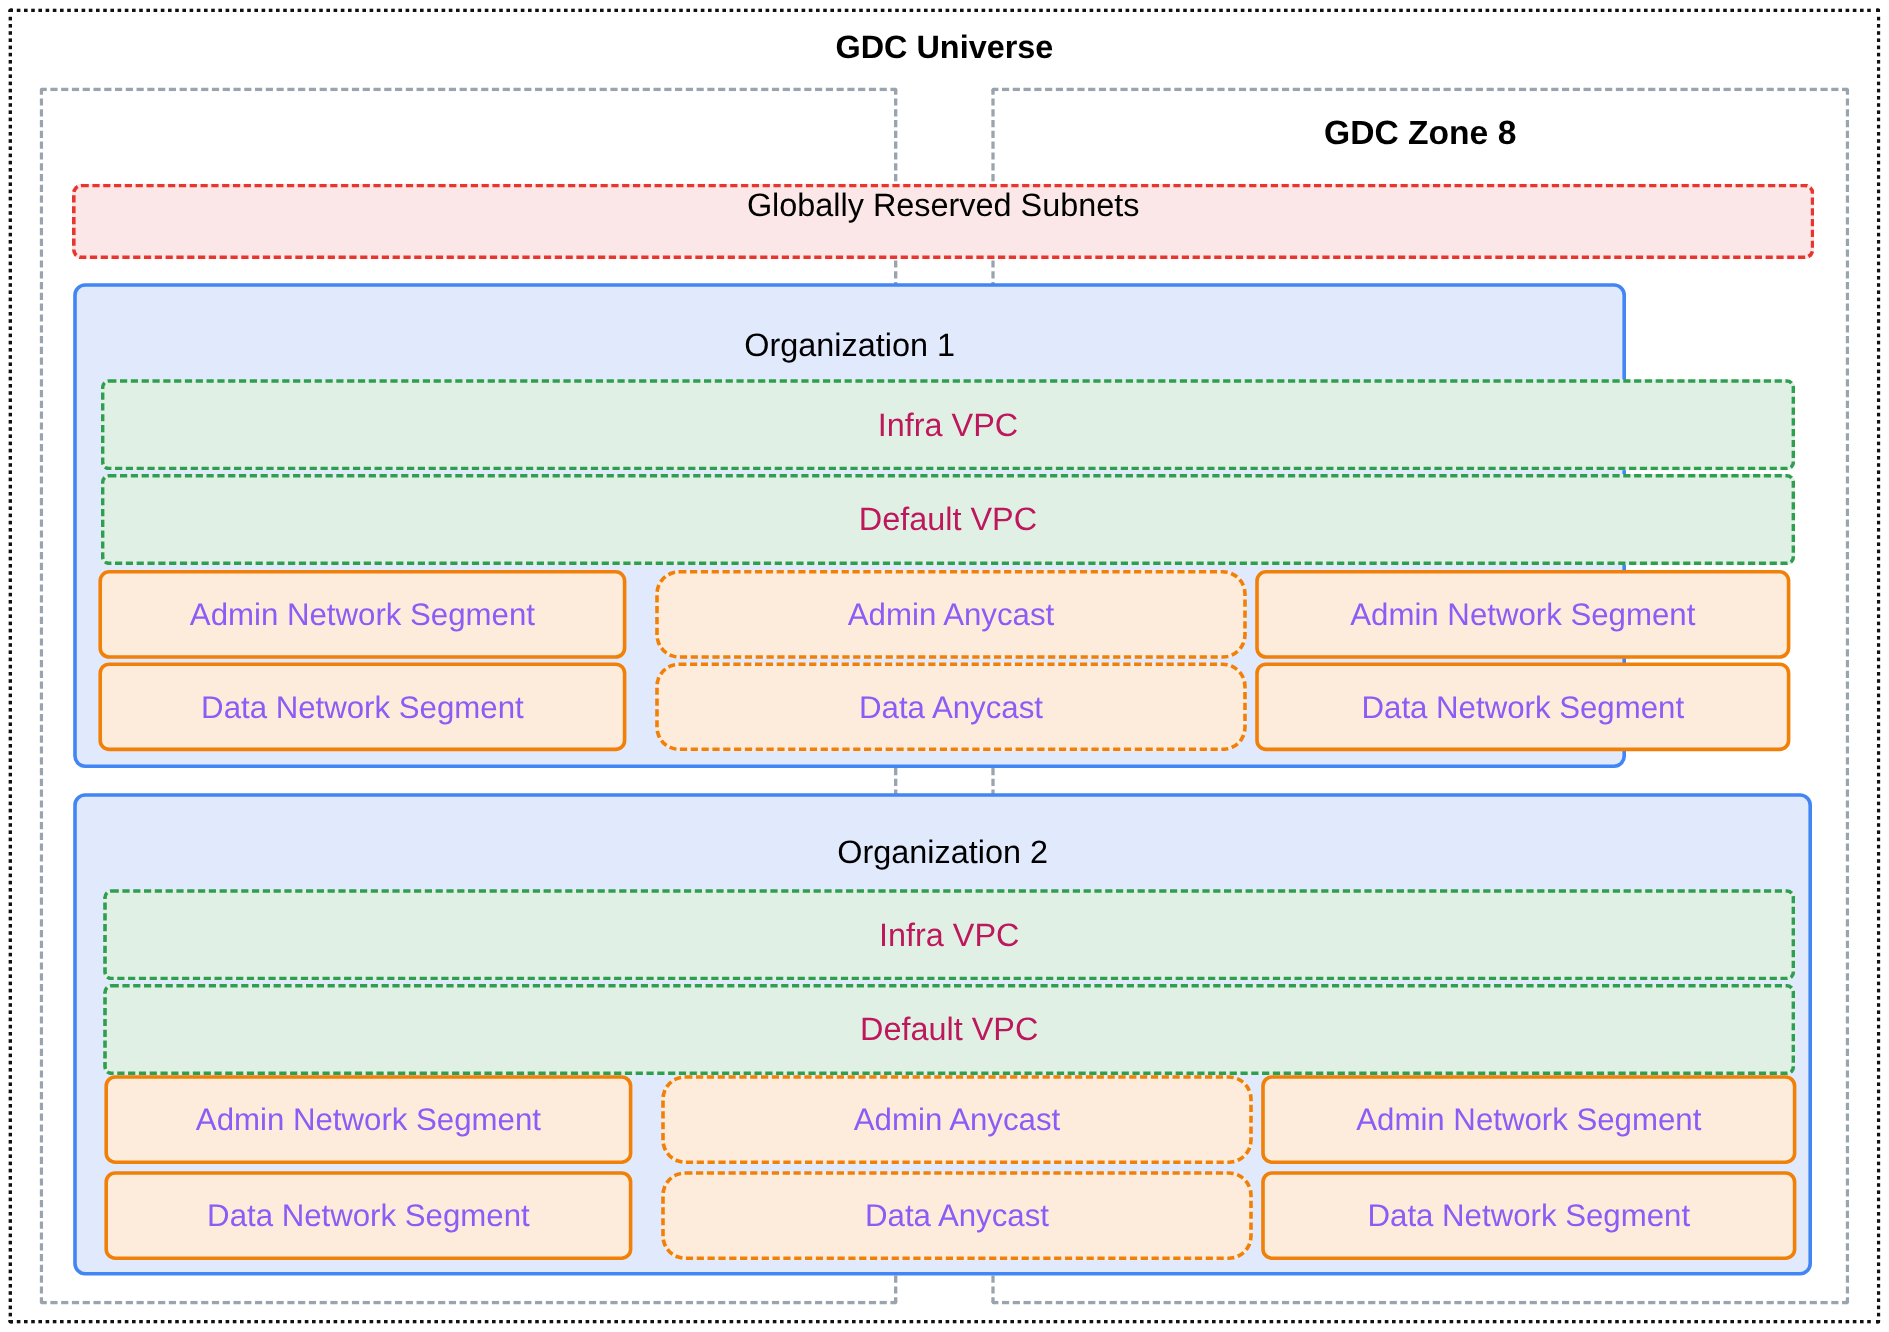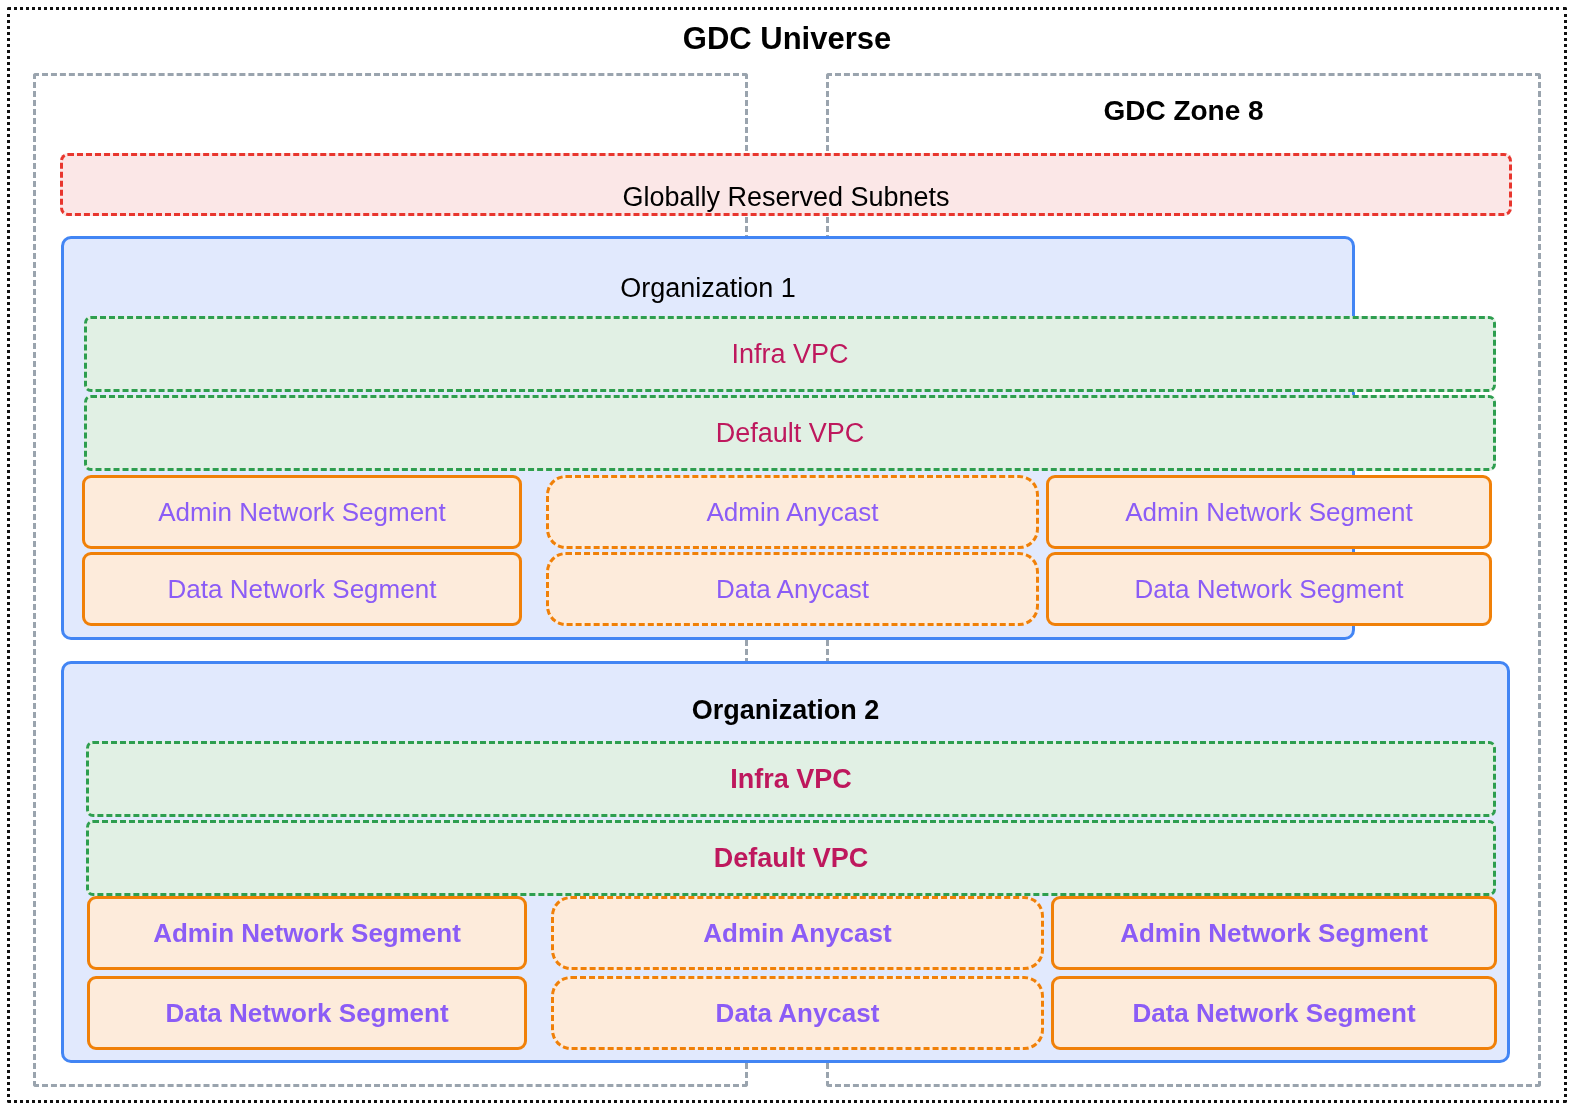--- a/index.html
+++ b/index.html
@@ -20,7 +20,7 @@
   .universe-title{
     left:0; top:22px; width:1574px;
     text-align:center;
-    font-size:31px; font-weight:bold; color:#000000;
+    font-size:27px; font-weight:bold; color:#000000;
     letter-spacing:0px;
     line-height:34px;
   }

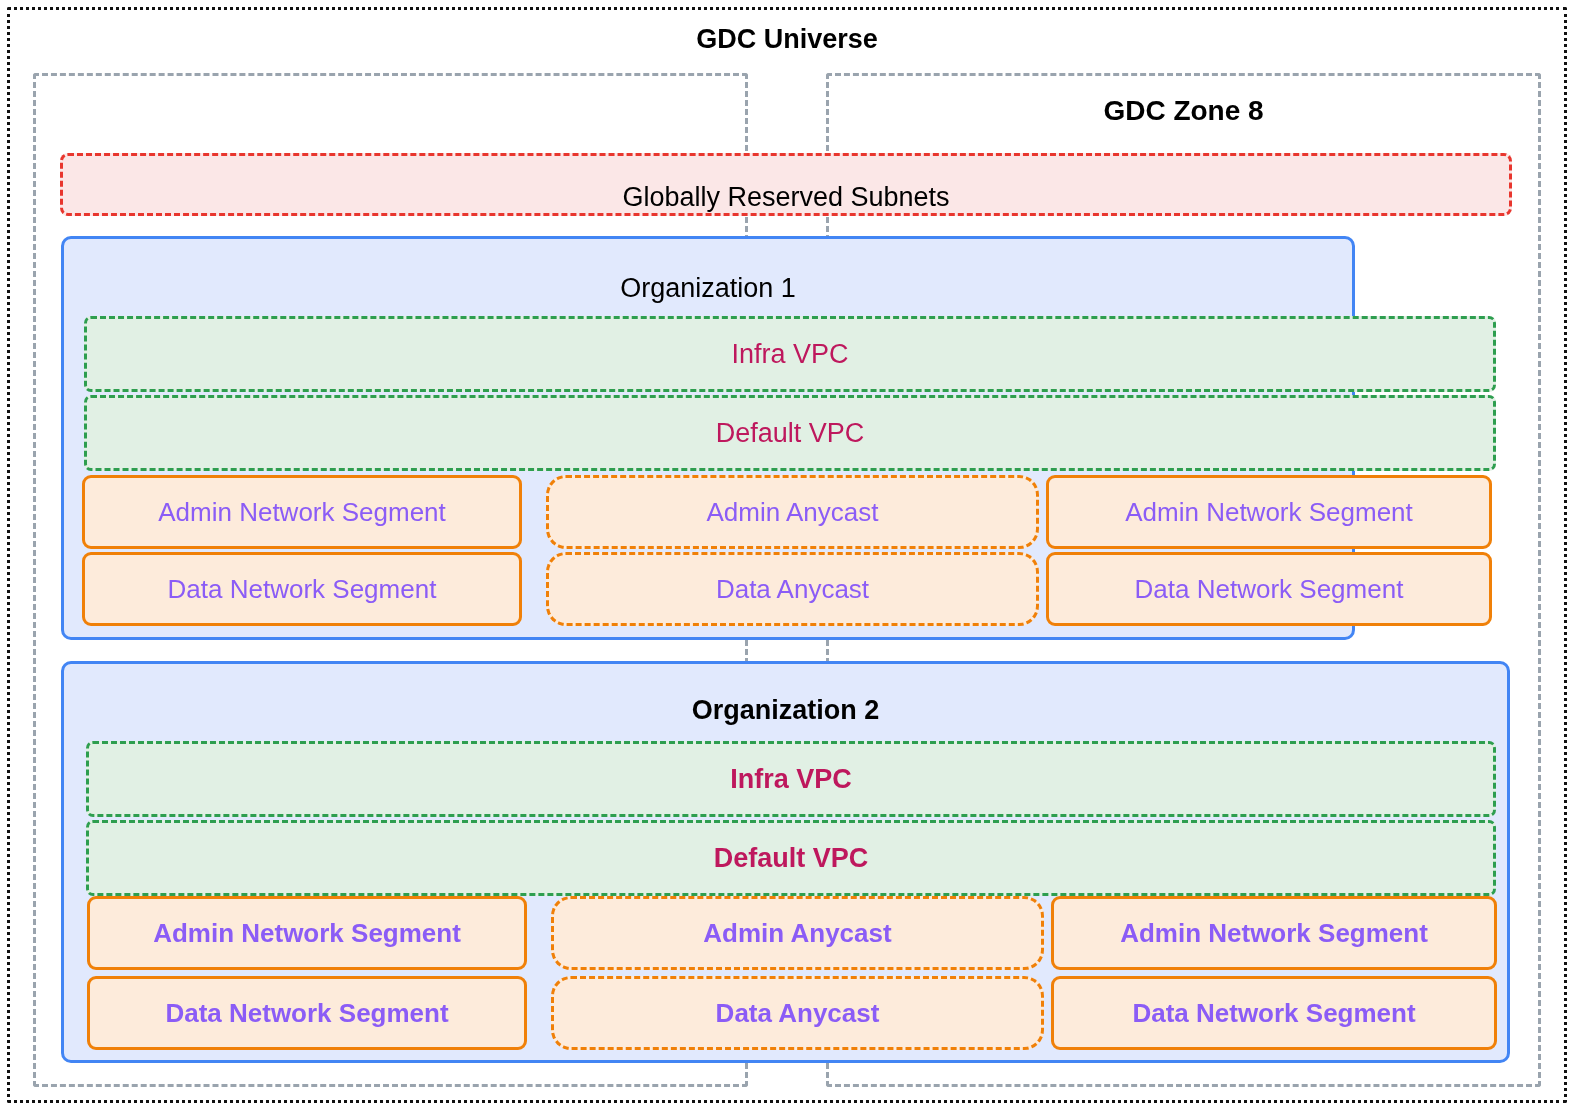--- a/index.html
+++ b/index.html
@@ -47,7 +47,7 @@
     border:3px dashed #e8362e;
     border-radius:8px;
     background:#fbe7e7;
-    display:flex; align-items:flex-end; justify-content:center;
+    display:flex; align-items:flex-start; justify-content:center;
   }
   .reserved .lbl{ font-size:27px; color:#000; }
 

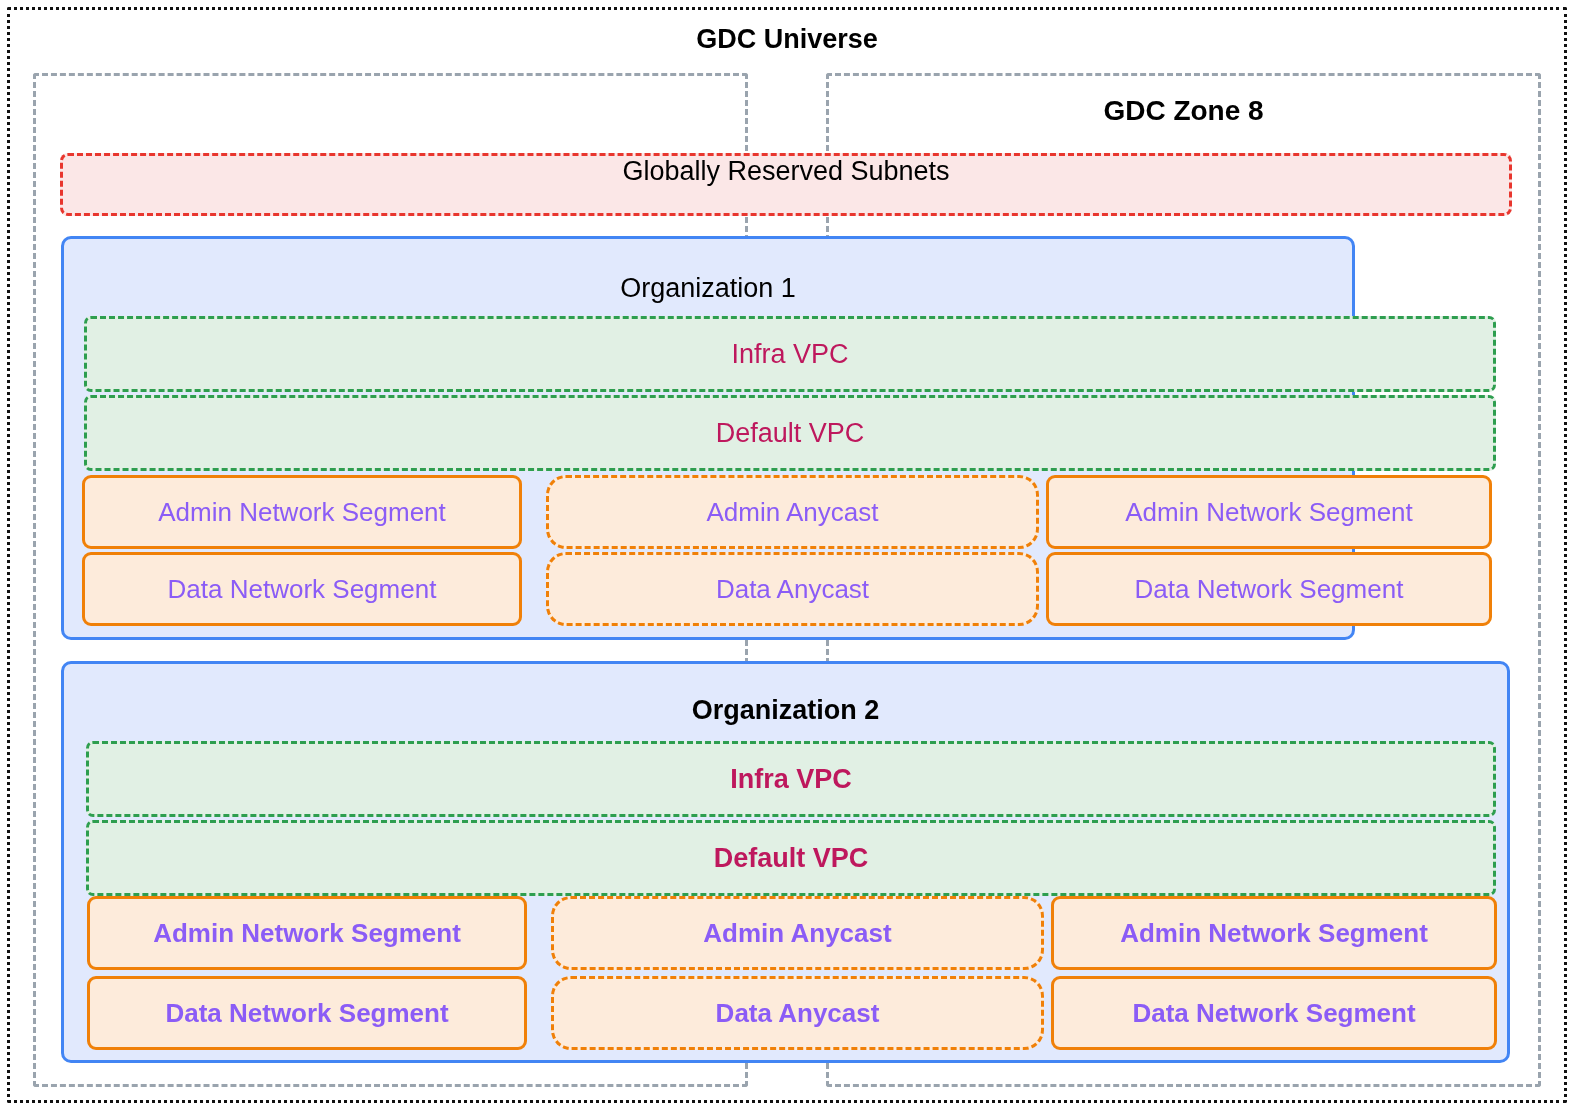--- a/index.html
+++ b/index.html
@@ -58,7 +58,7 @@
     background:#e1e9fd;
   }
   .org1{ left:61px; top:236px; width:1294px; height:404px; }
-  .org2{ left:61px; top:661px; width:1449px; height:402px;font-weight:bold; }
+  .org2{ left:61px; top:661px; width:1449px; height:402px; }
 
   .org-title{
     position:absolute; left:0; width:100%;

